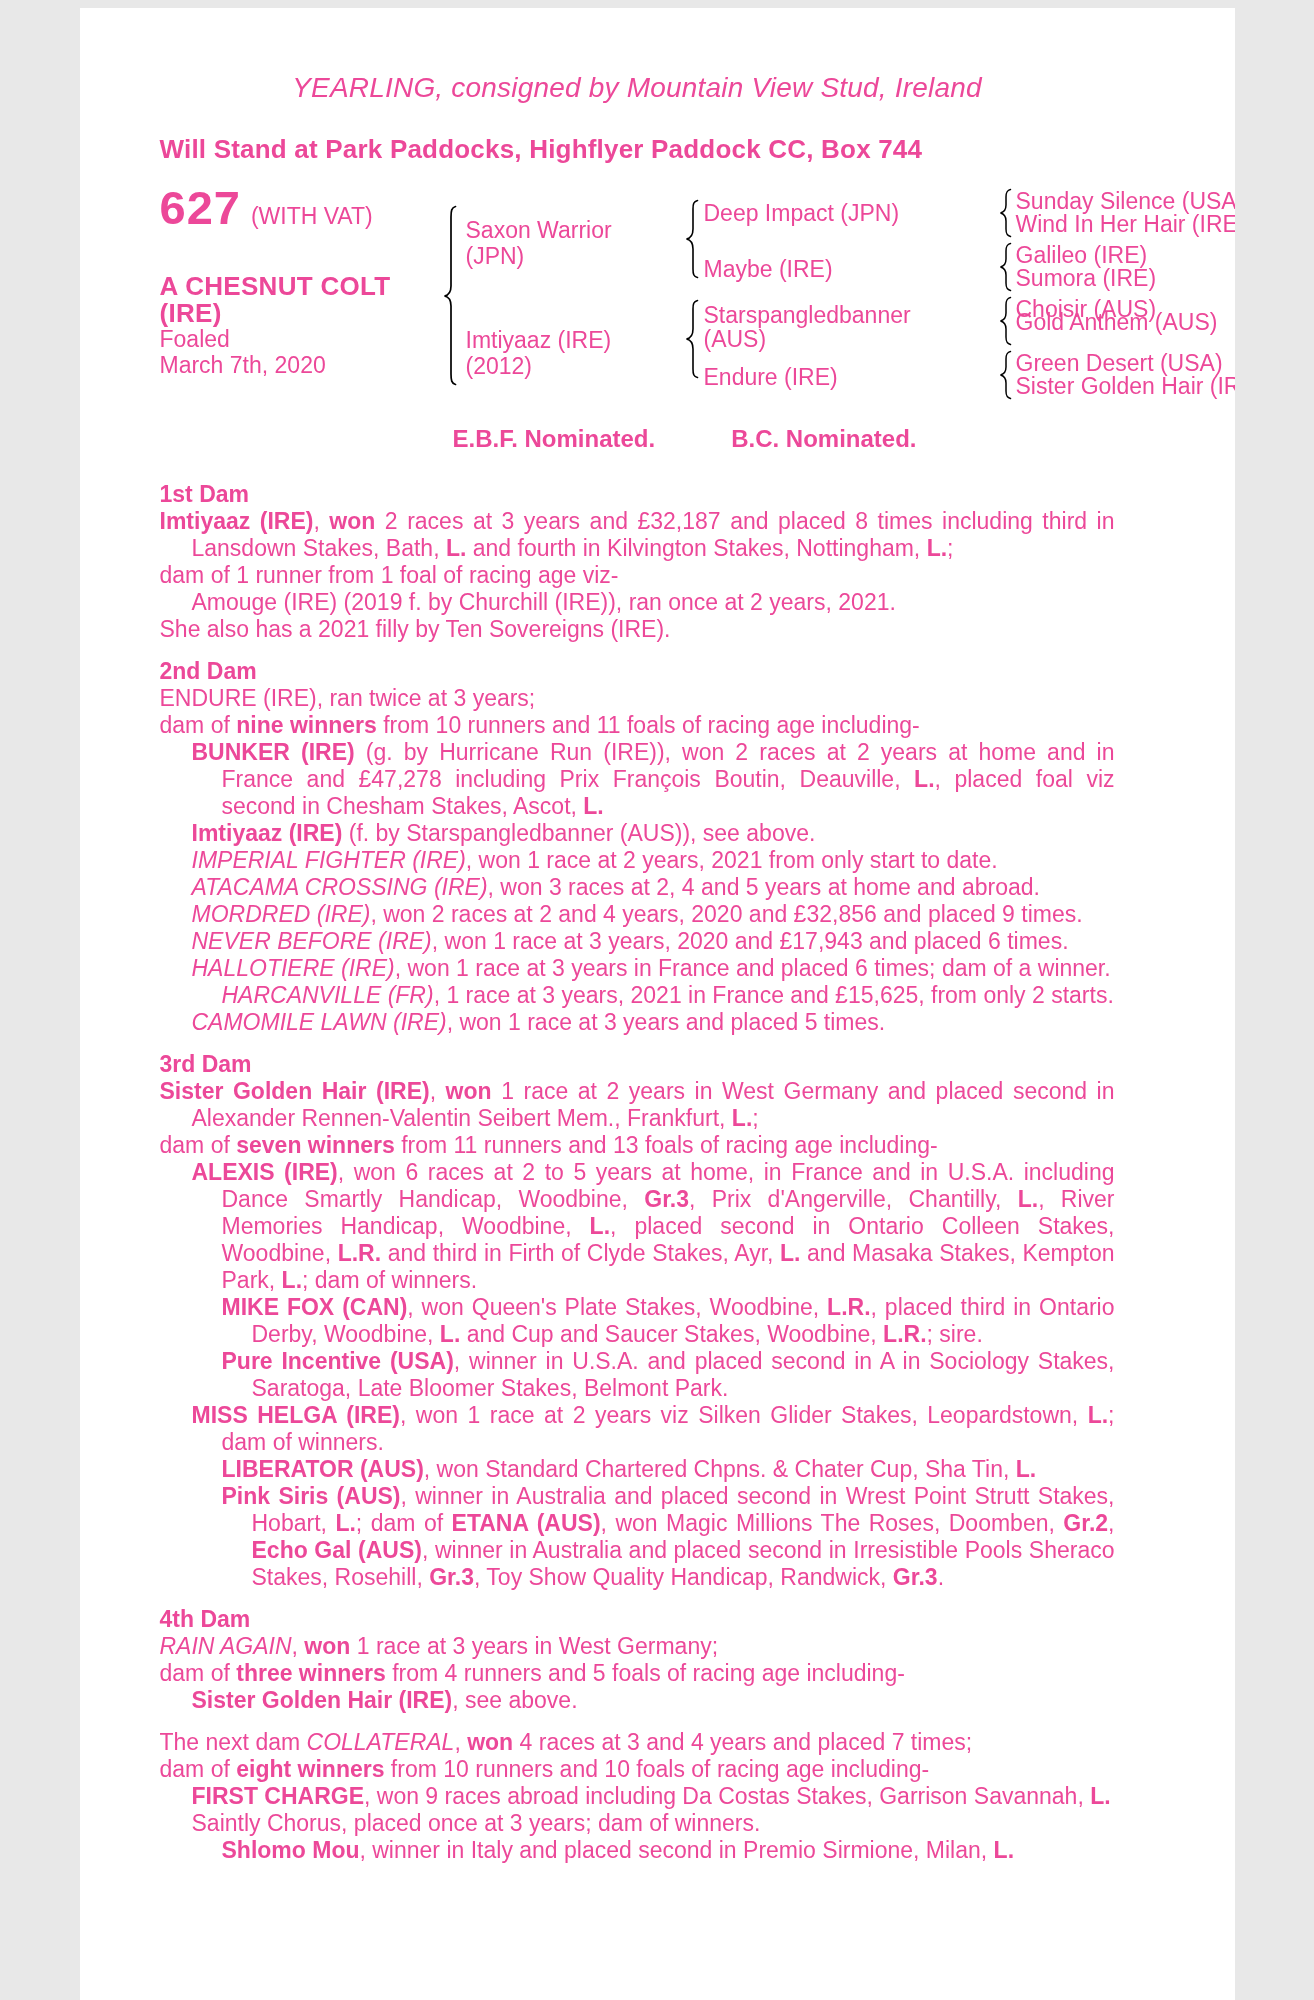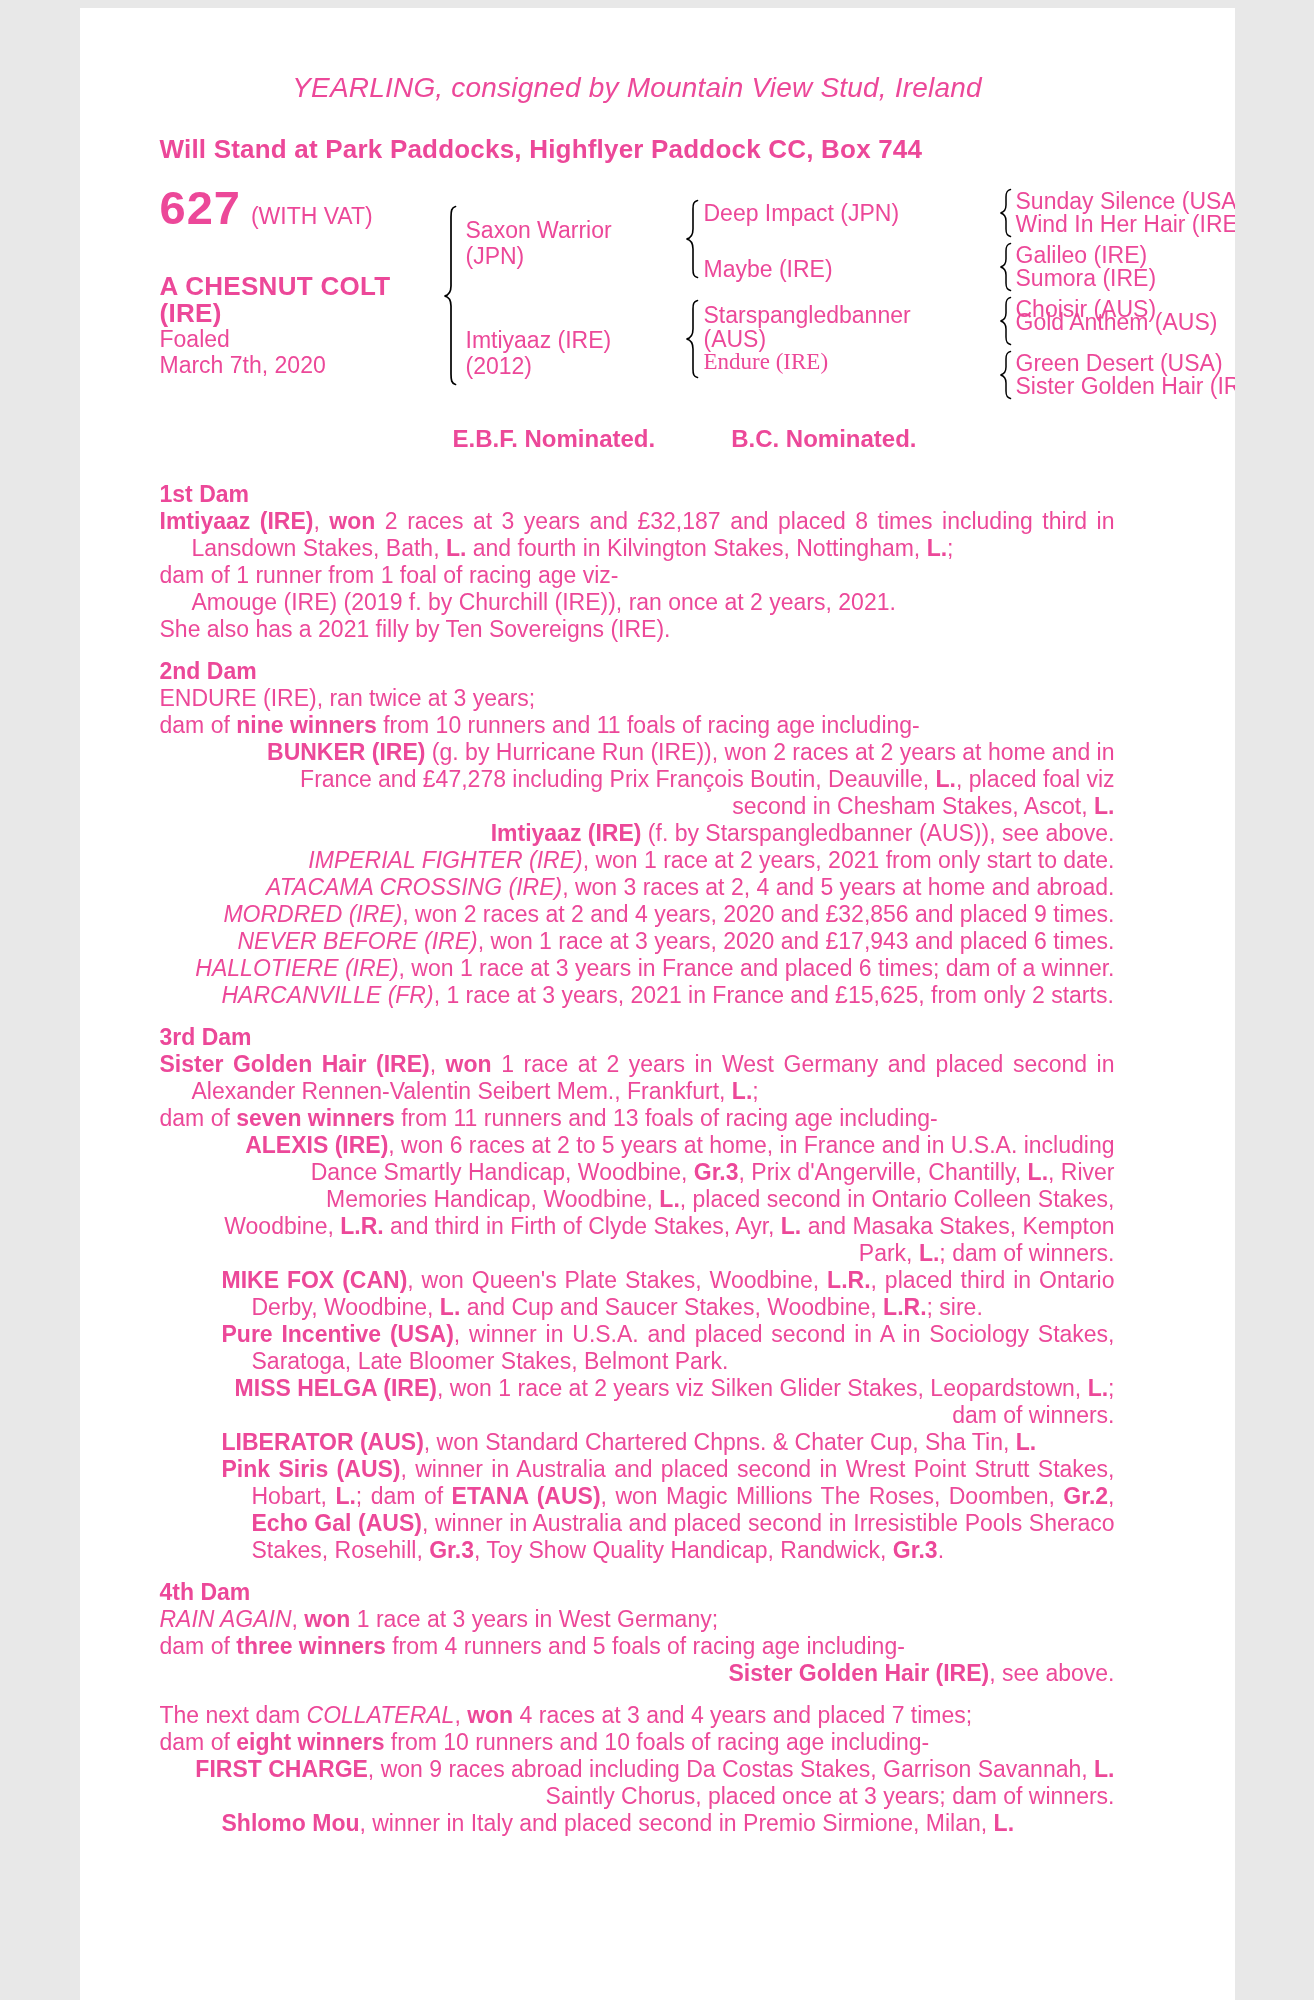--- a/index.html
+++ b/index.html
@@ -107,7 +107,7 @@
       <div class="ped-abs" style="left:544px;top:70px;">Maybe (IRE)</div>
       <div class="ped-abs" style="left:544px;top:116px;">Starspangledbanner</div>
       <div class="ped-abs" style="left:544px;top:140px;">(AUS)</div>
-      <div class="ped-abs" style="left:544px;top:163px;font-family:Liberation Serif, serif;">Endure (IRE)</div>
+      <div class="ped-abs" style="left:544px;top:178px;">Endure (IRE)</div>
 
       <div class="ped-abs brace" style="left:838px;top:1px;">
         <svg width="16" height="50" viewBox="0 0 16 50" xmlns="http://www.w3.org/2000/svg">

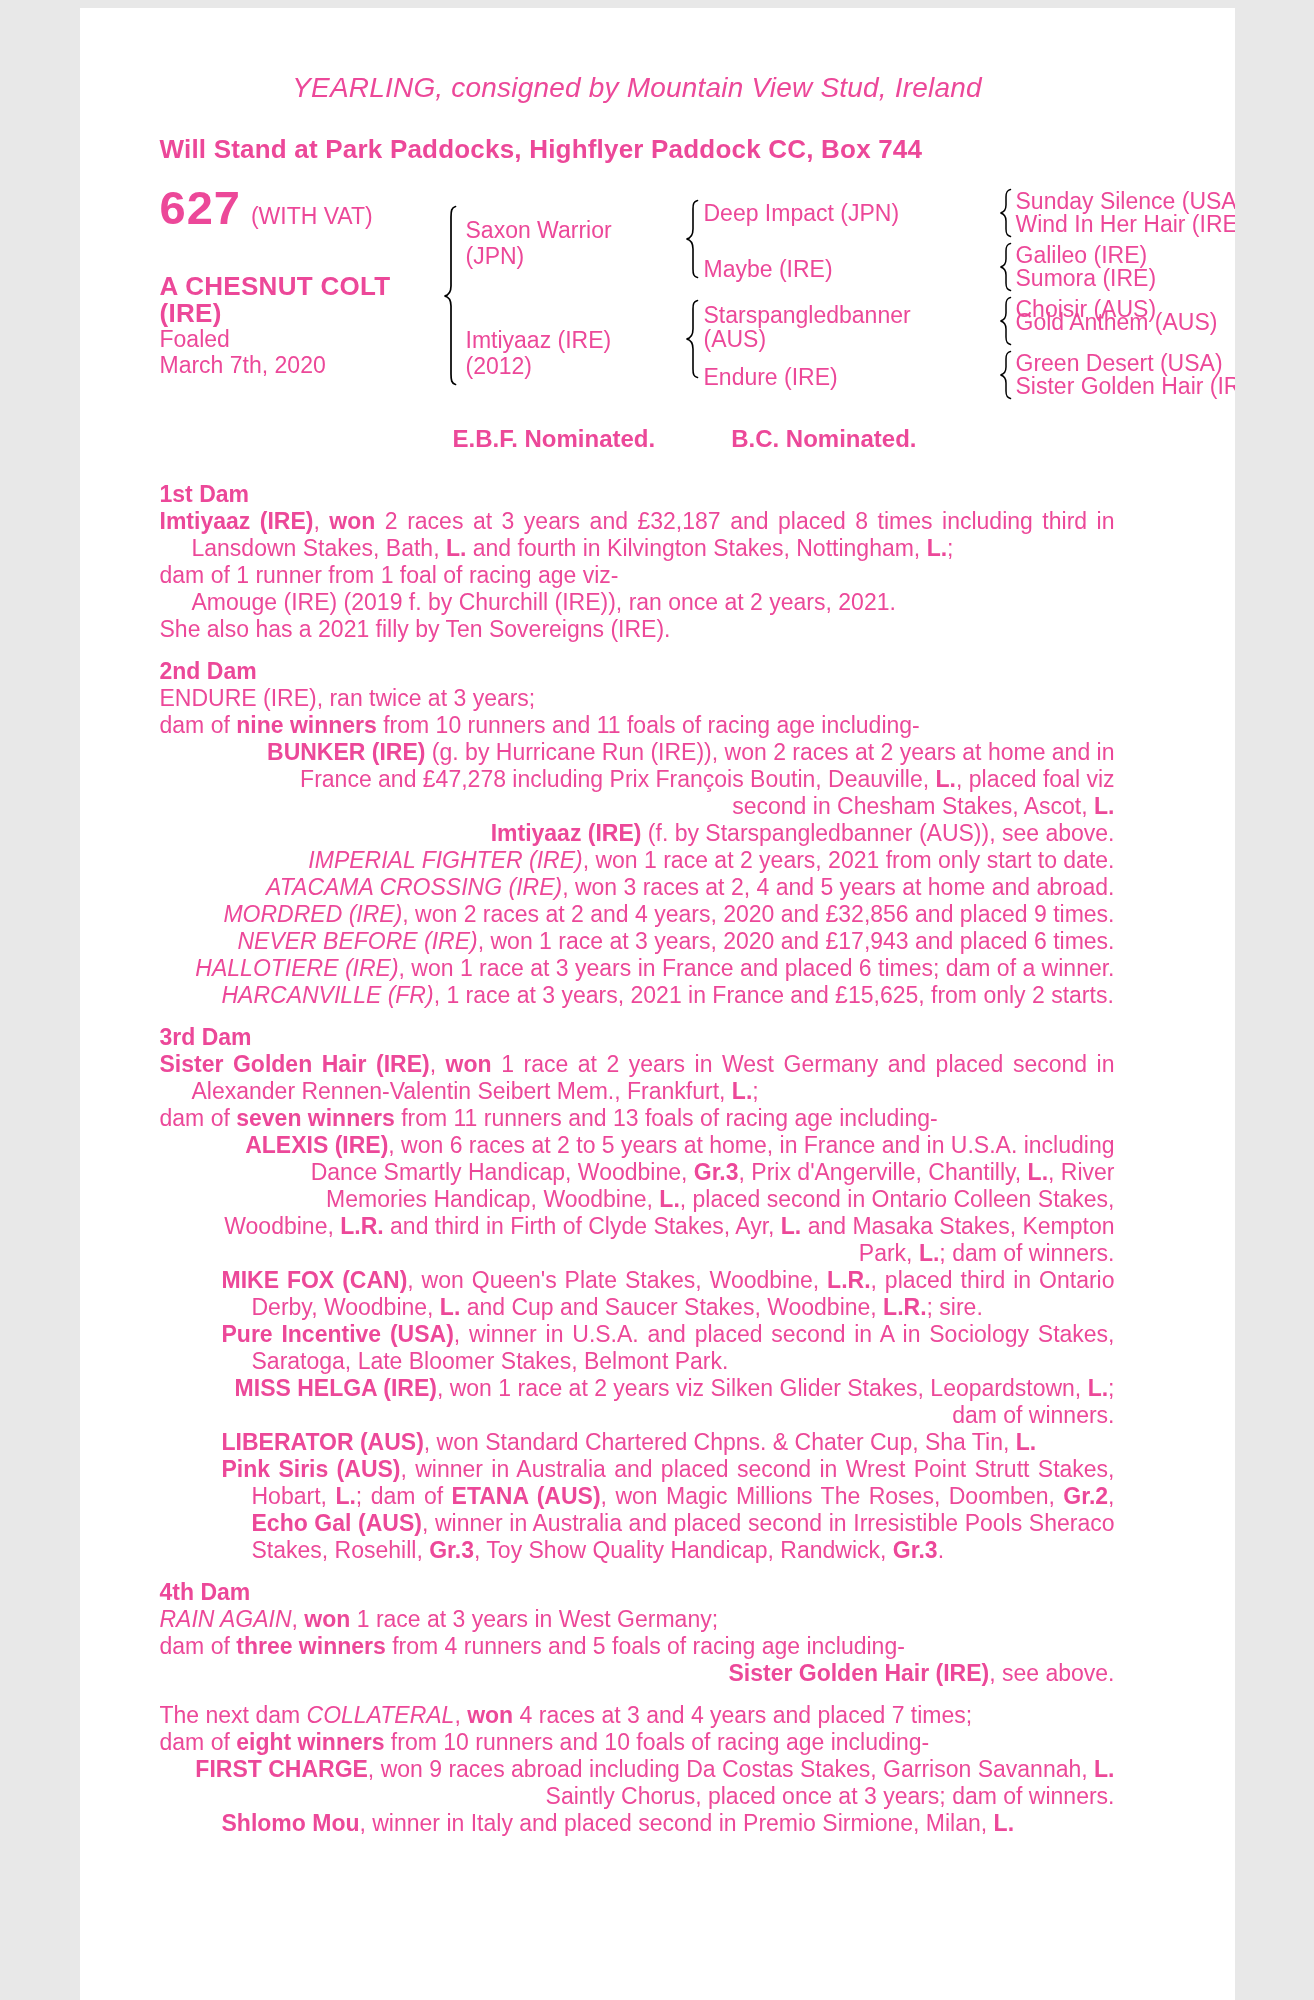--- a/index.html
+++ b/index.html
@@ -56,7 +56,7 @@
   .p0{ padding-left:32px; text-indent:-32px; }
   .p0flat{ }
   .p1flat{ margin-left:32px; }
-  .p1{ margin-left:32px; padding-left:30px; text-indent:-30px;text-align:right; }
+  .p1{ margin-left:32px; padding-left:30px; text-indent:-30px; }
   .p2{ margin-left:62px; padding-left:30px; text-indent:-30px; }
   i{ font-style:italic; }
   b{ font-weight:bold; }

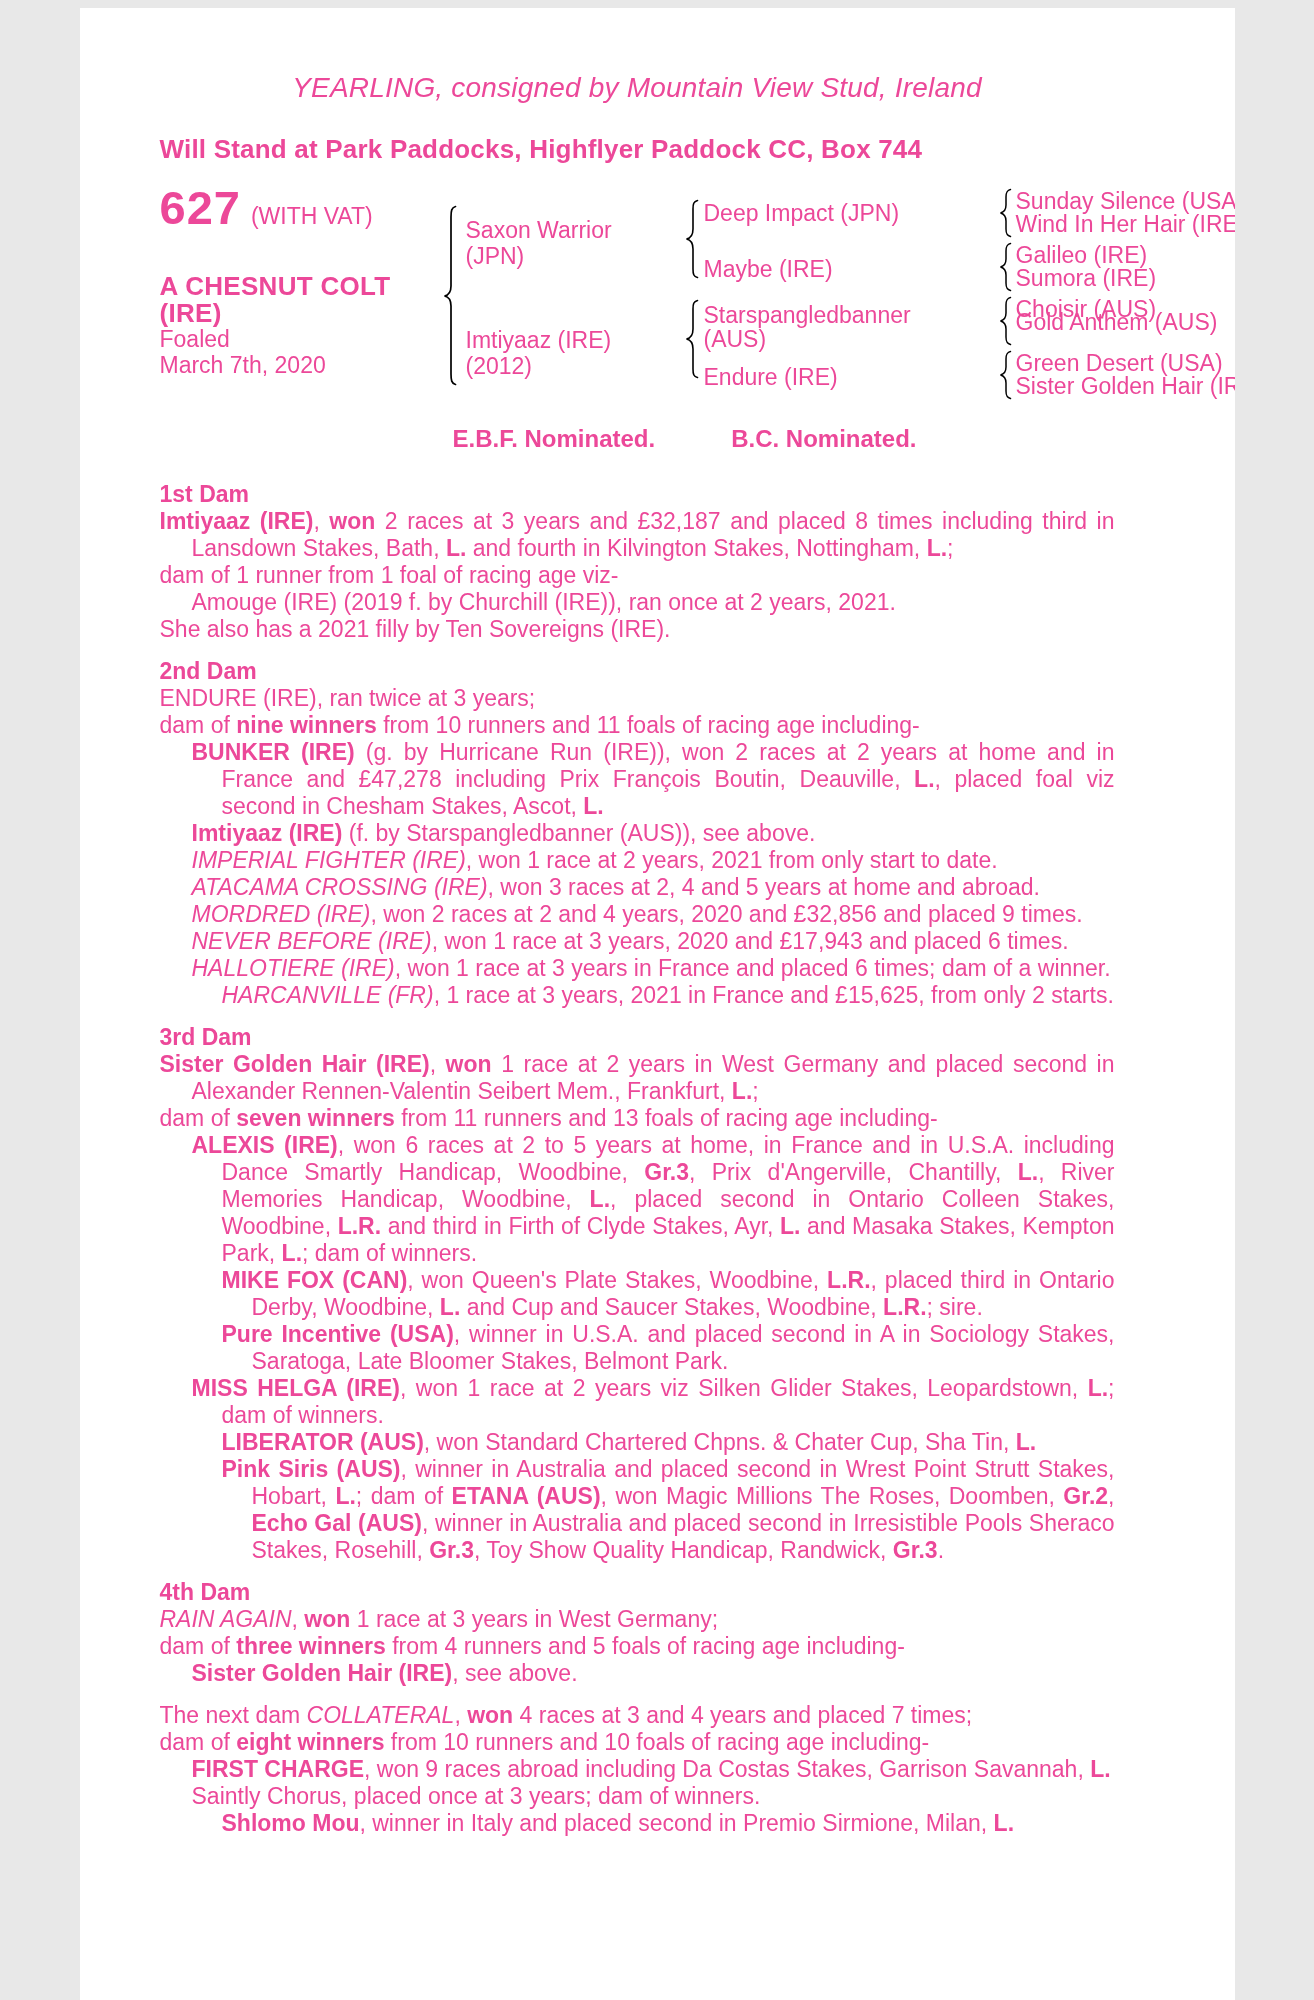--- a/index.html
+++ b/index.html
@@ -166,6 +166,7 @@
           <div class="para p1"><i>NEVER BEFORE (IRE)</i><span>, won 1 race at 3 years, 2020 and £17,943 and placed 6 times.</span></div>
           <div class="para p1"><i>HALLOTIERE (IRE)</i><span>, won 1 race at 3 years in France and placed 6 times; dam of a winner.</span></div>
           <div class="para p2"><i>HARCANVILLE (FR)</i><span>, 1 race at 3 years, 2021 in France and £15,625, from only 2 starts.</span></div>
+          <div class="para p1"><i>CAMOMILE LAWN (IRE)</i><span>, won 1 race at 3 years and placed 5 times.</span></div>
         </section>
         <section class="dam-section">
           <div class="dam-heading">3rd Dam</div>

